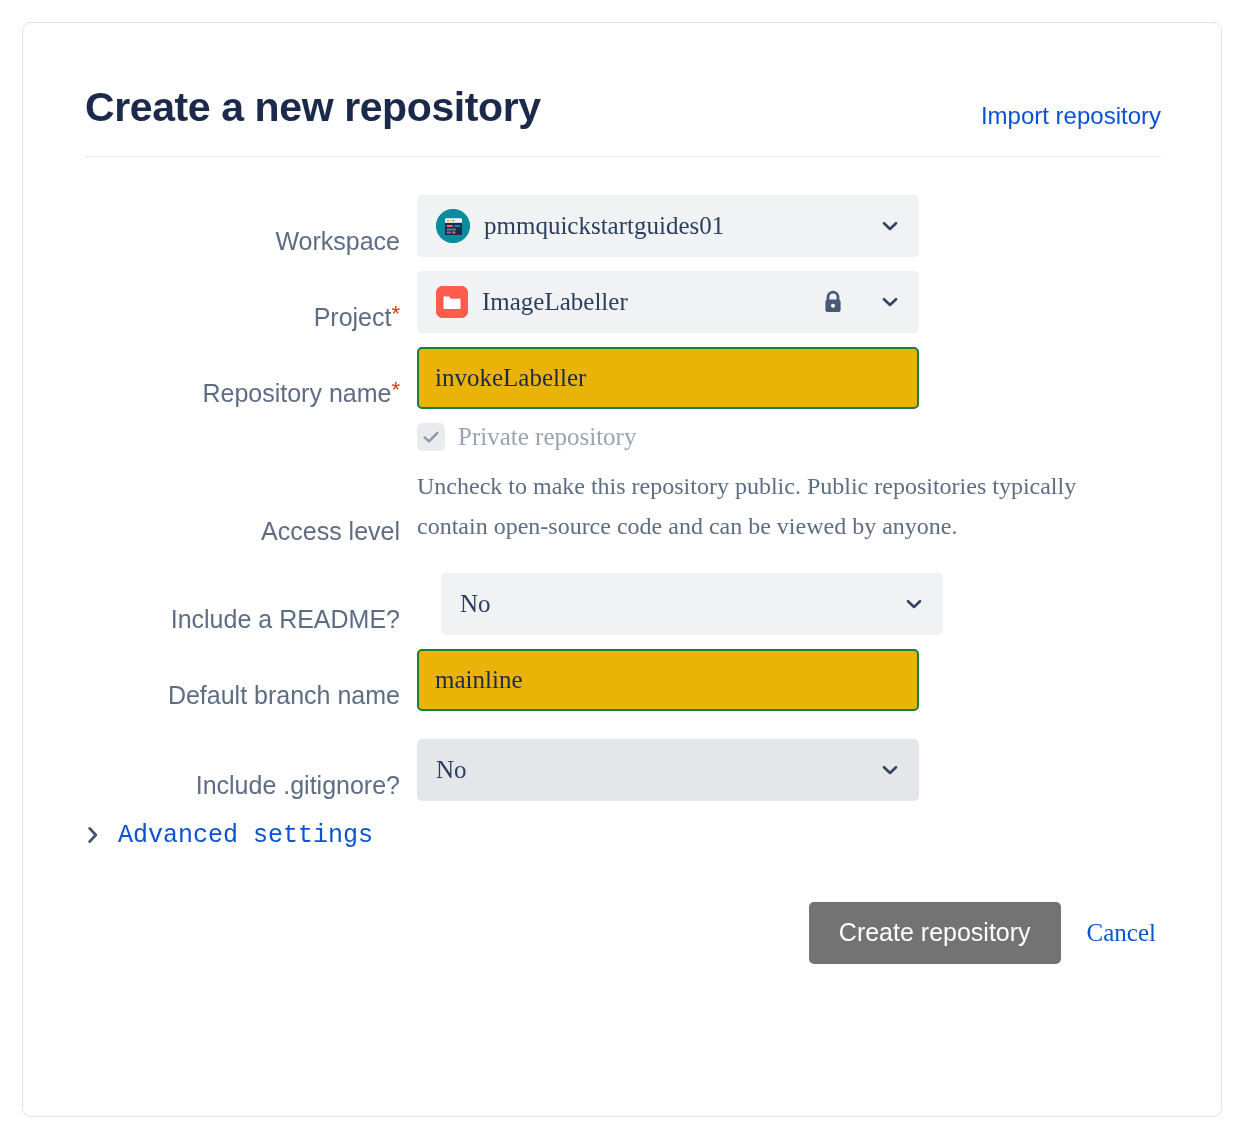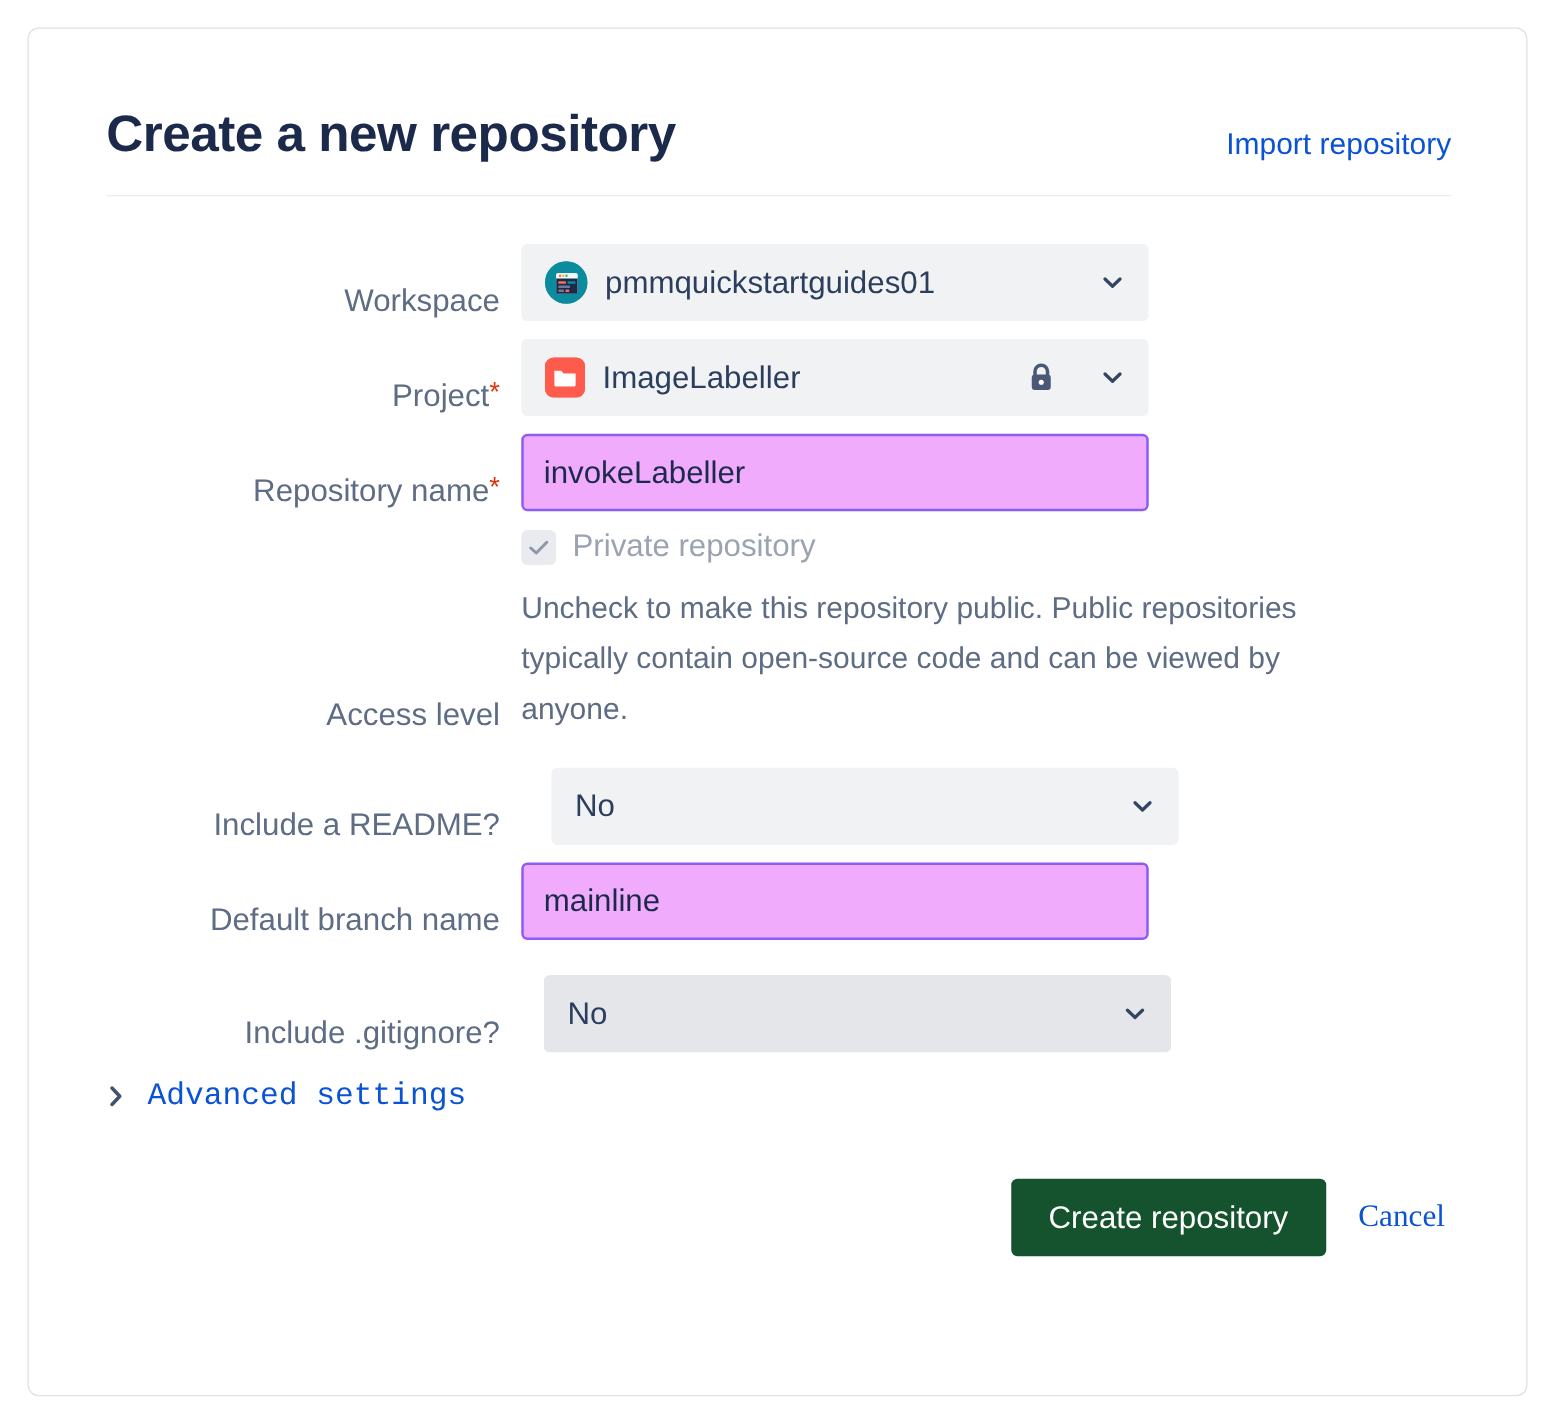--- a/index.html
+++ b/index.html
@@ -67,7 +67,7 @@
   .label-col.pt-ck { padding-top: 3px; }
   .req { color: #DE350B; font-size: 22px; vertical-align: text-top; line-height: 1; }
 
-  .field-col { flex: 1 1 auto; min-width: 0; }
+  .field-col { flex: 1 1 auto; min-width: 0; font-family: Liberation Serif, serif; }
 
   
   .select {

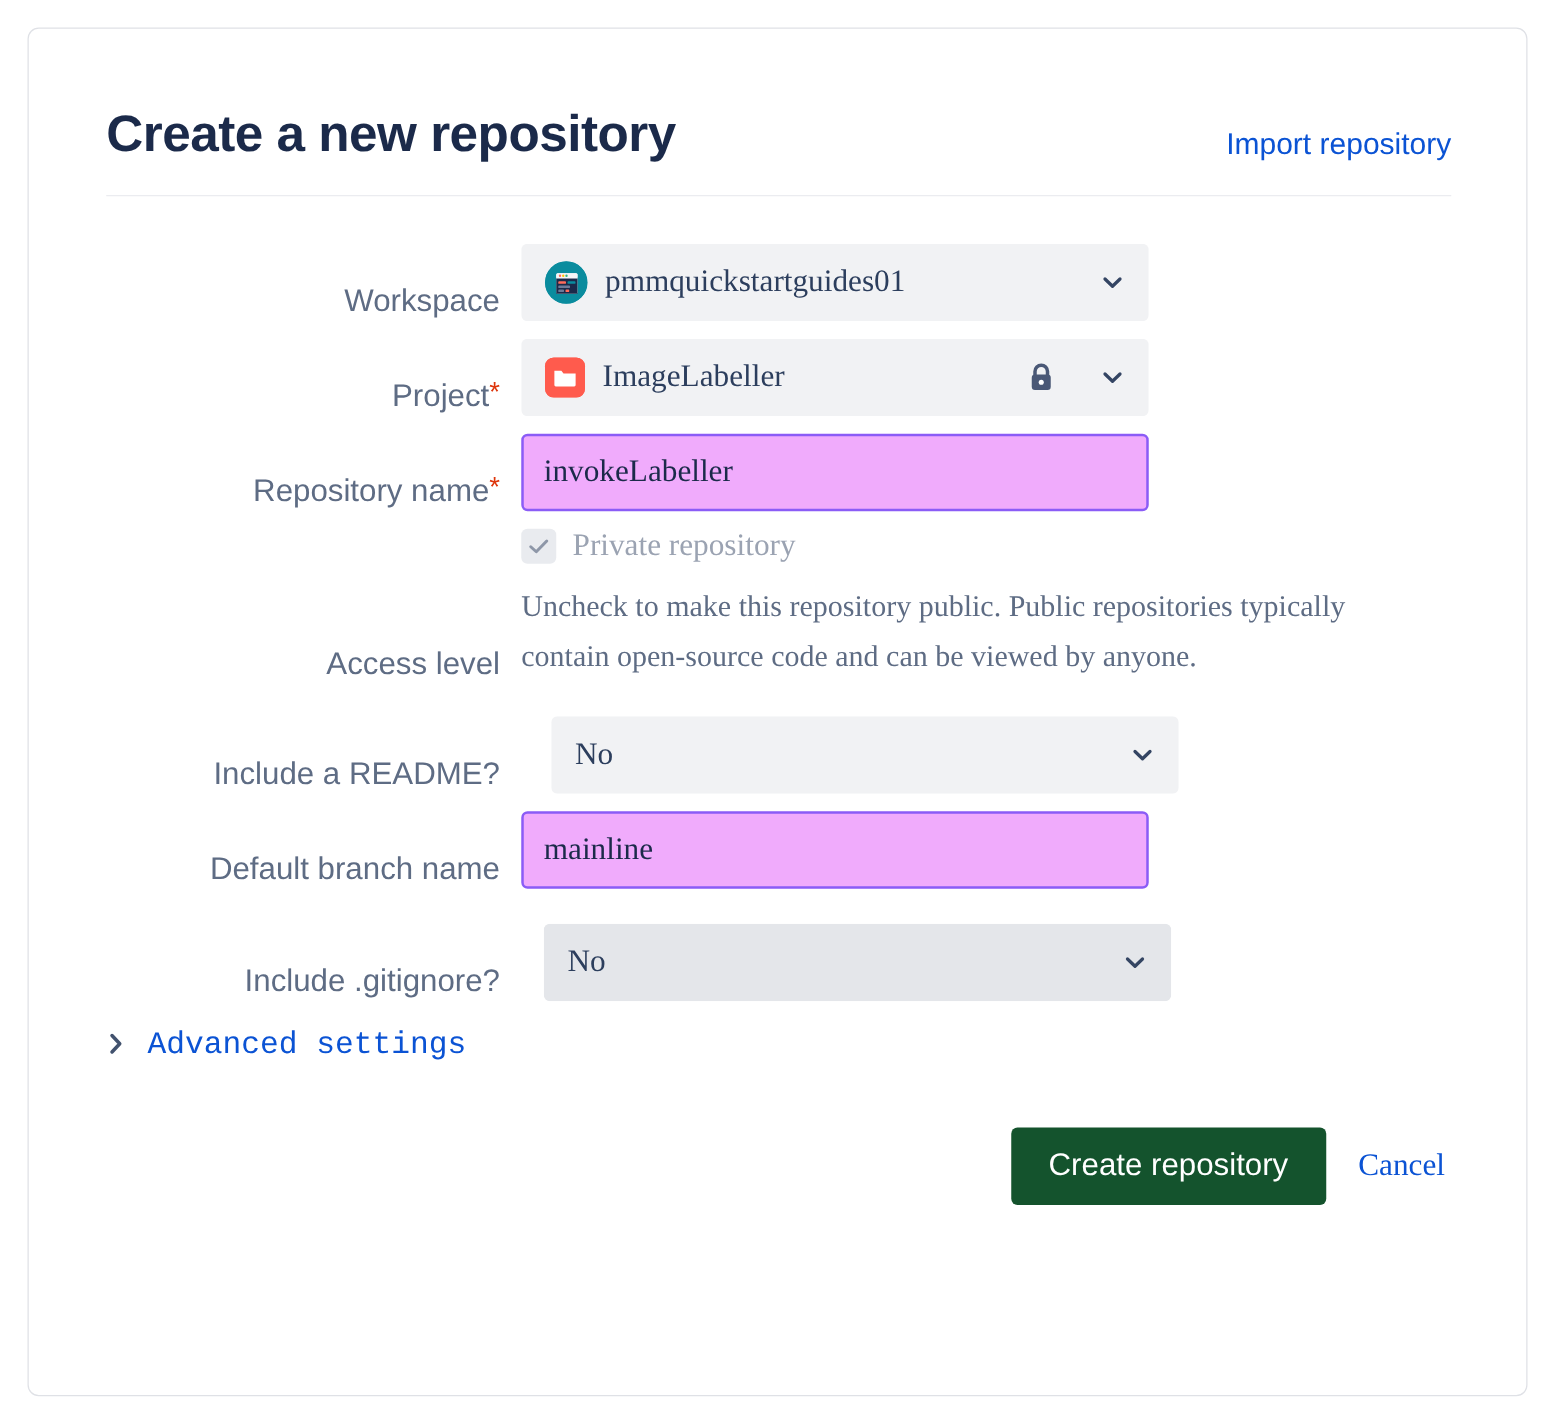--- a/index.html
+++ b/index.html
@@ -103,8 +103,8 @@
   .input {
     height: 62px;
     width: 502px;
-    background: #f0abfc;
-    border: 2px solid #8b5cf6;
+    background: #eab308;
+    border: 2px solid #15803d;
     border-radius: 5px;
     display: flex;
     align-items: center;

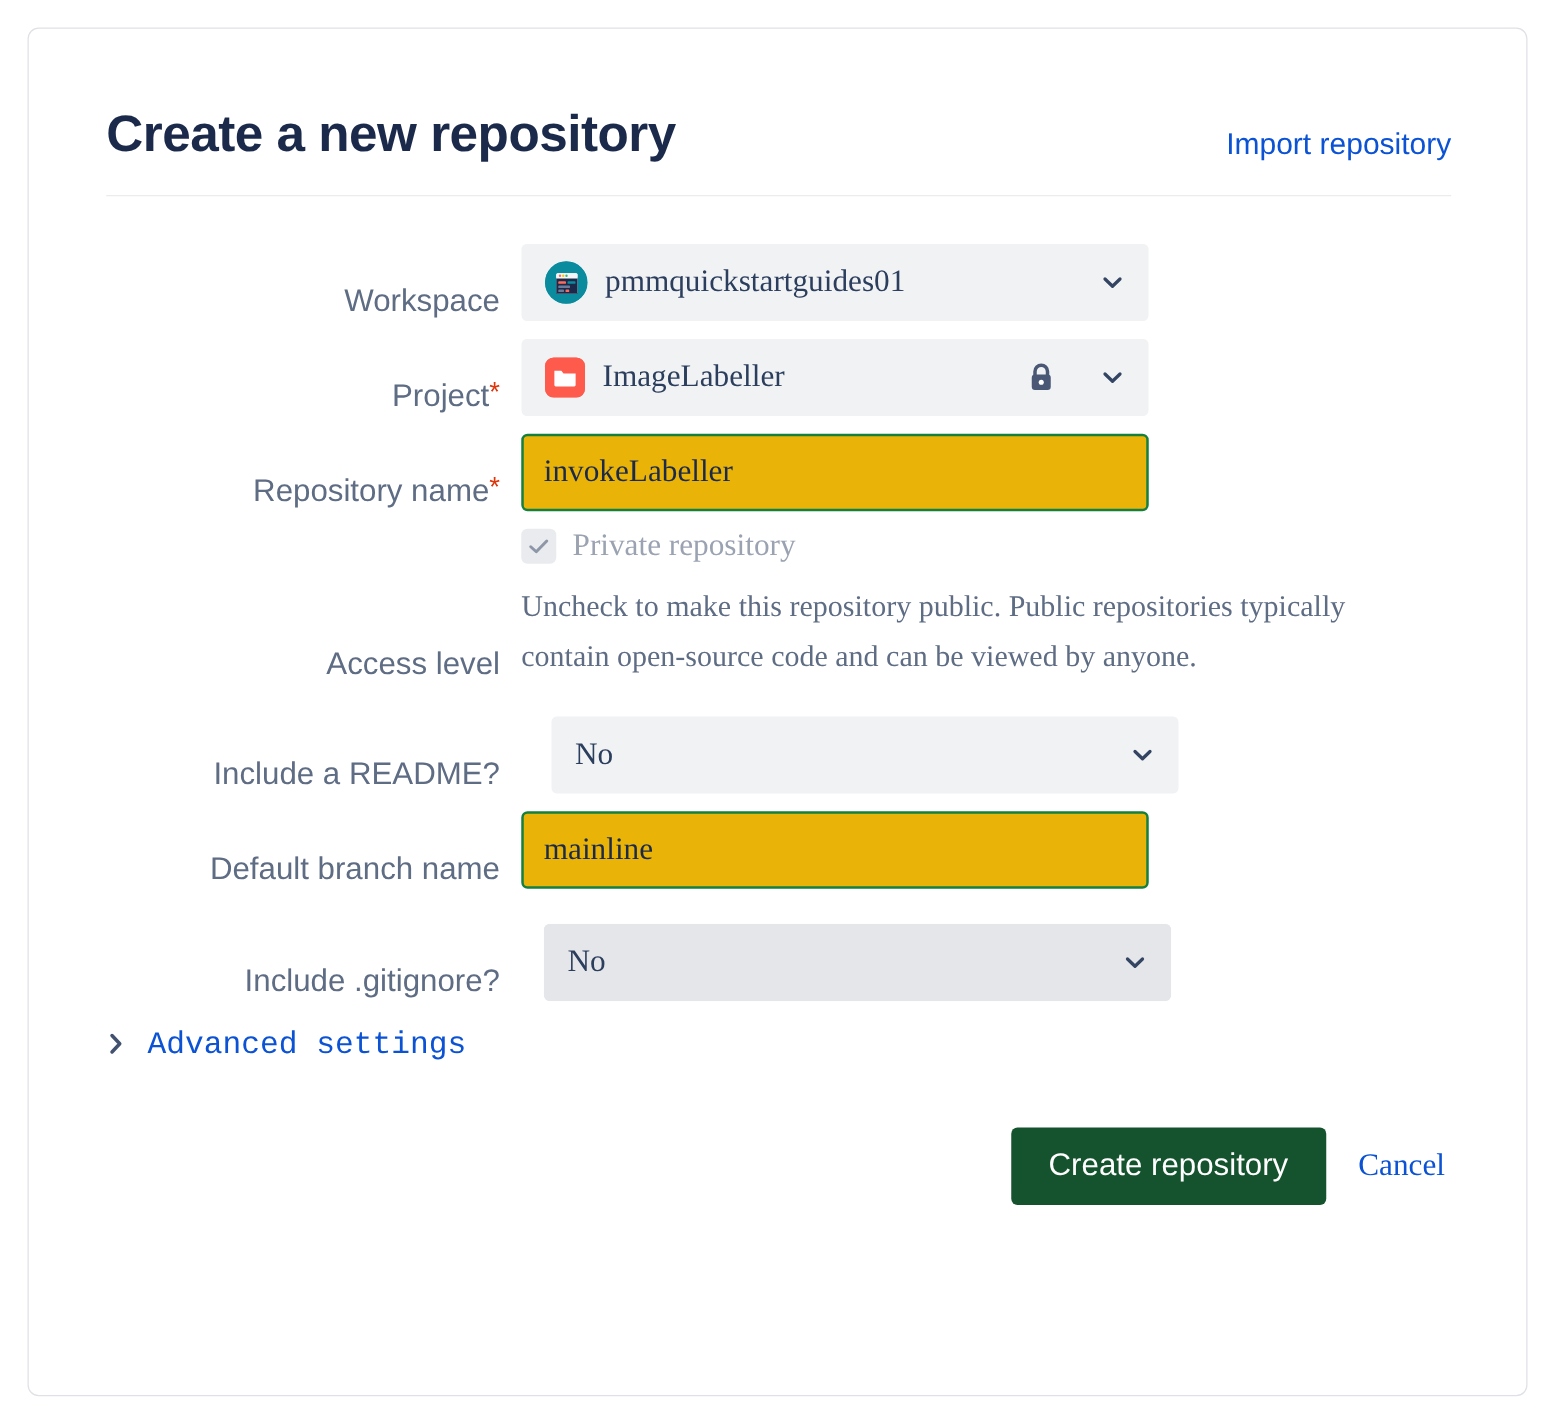--- a/index.html
+++ b/index.html
@@ -317,7 +317,7 @@
         </div>
       </div>
 
-      <div class="row" style="margin-top:28px;gap:18px;">
+      <div class="row" style="margin-top:28px;">
         <div class="label-col pt">Include .gitignore?</div>
         <div class="field-col">
           <div class="select hover">

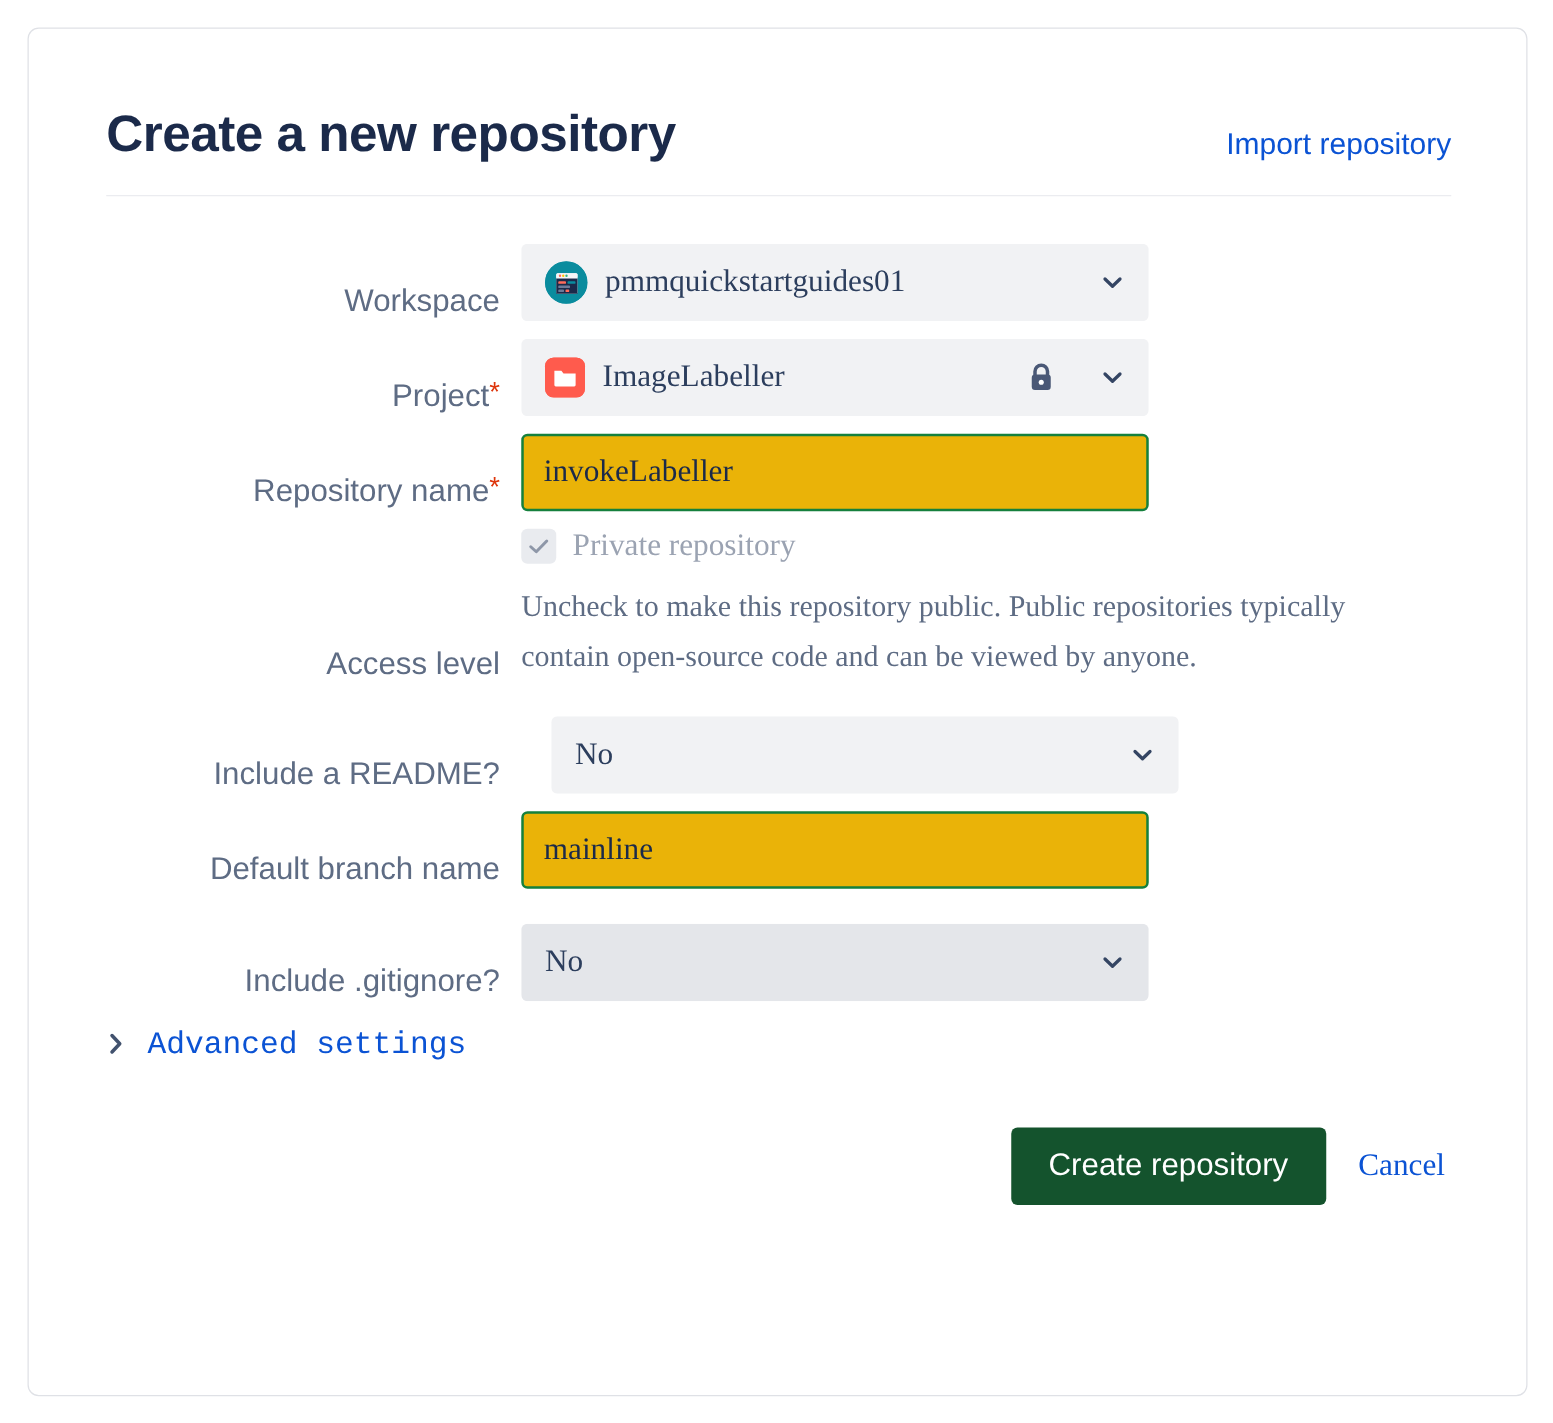--- a/index.html
+++ b/index.html
@@ -184,7 +184,7 @@
     gap: 22px;
   }
   .btn-primary {
-    background: #14532d;
+    background: #737373;
     color: #ffffff;
     border: none;
     border-radius: 5px;

